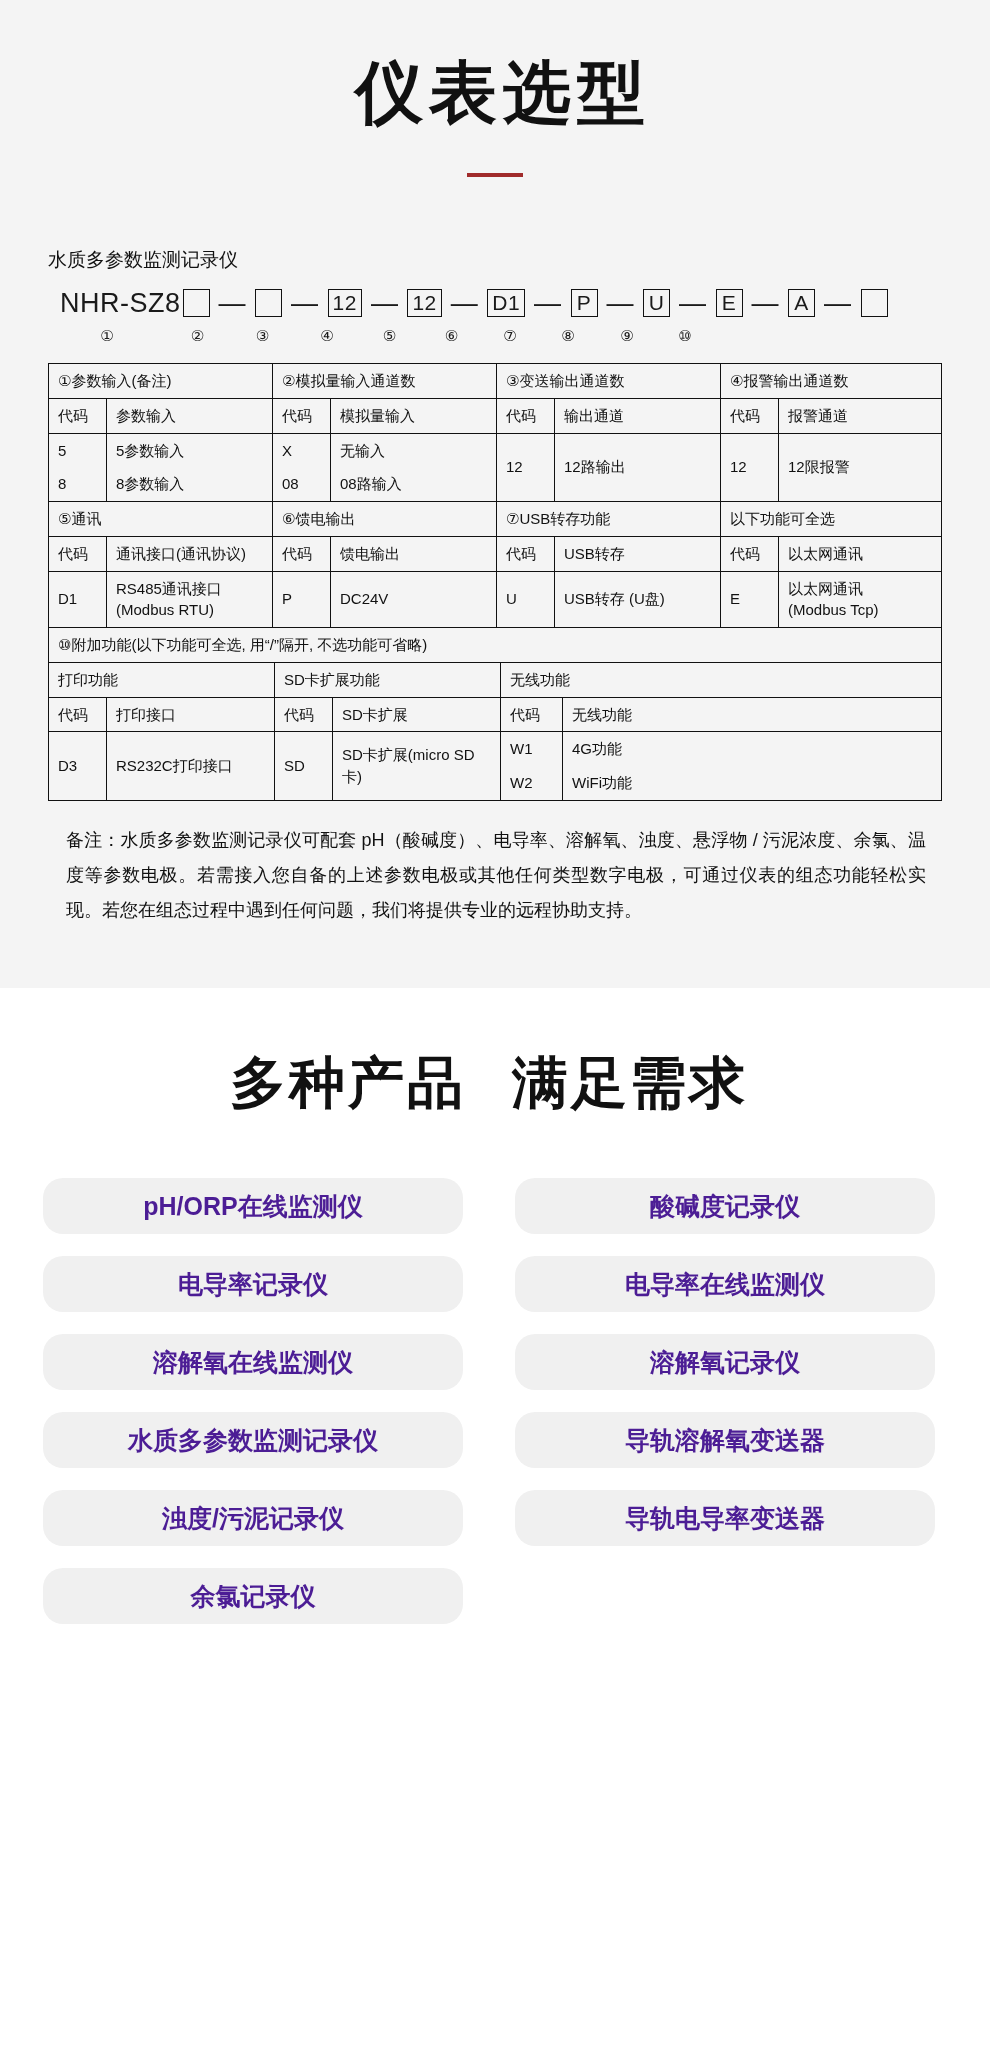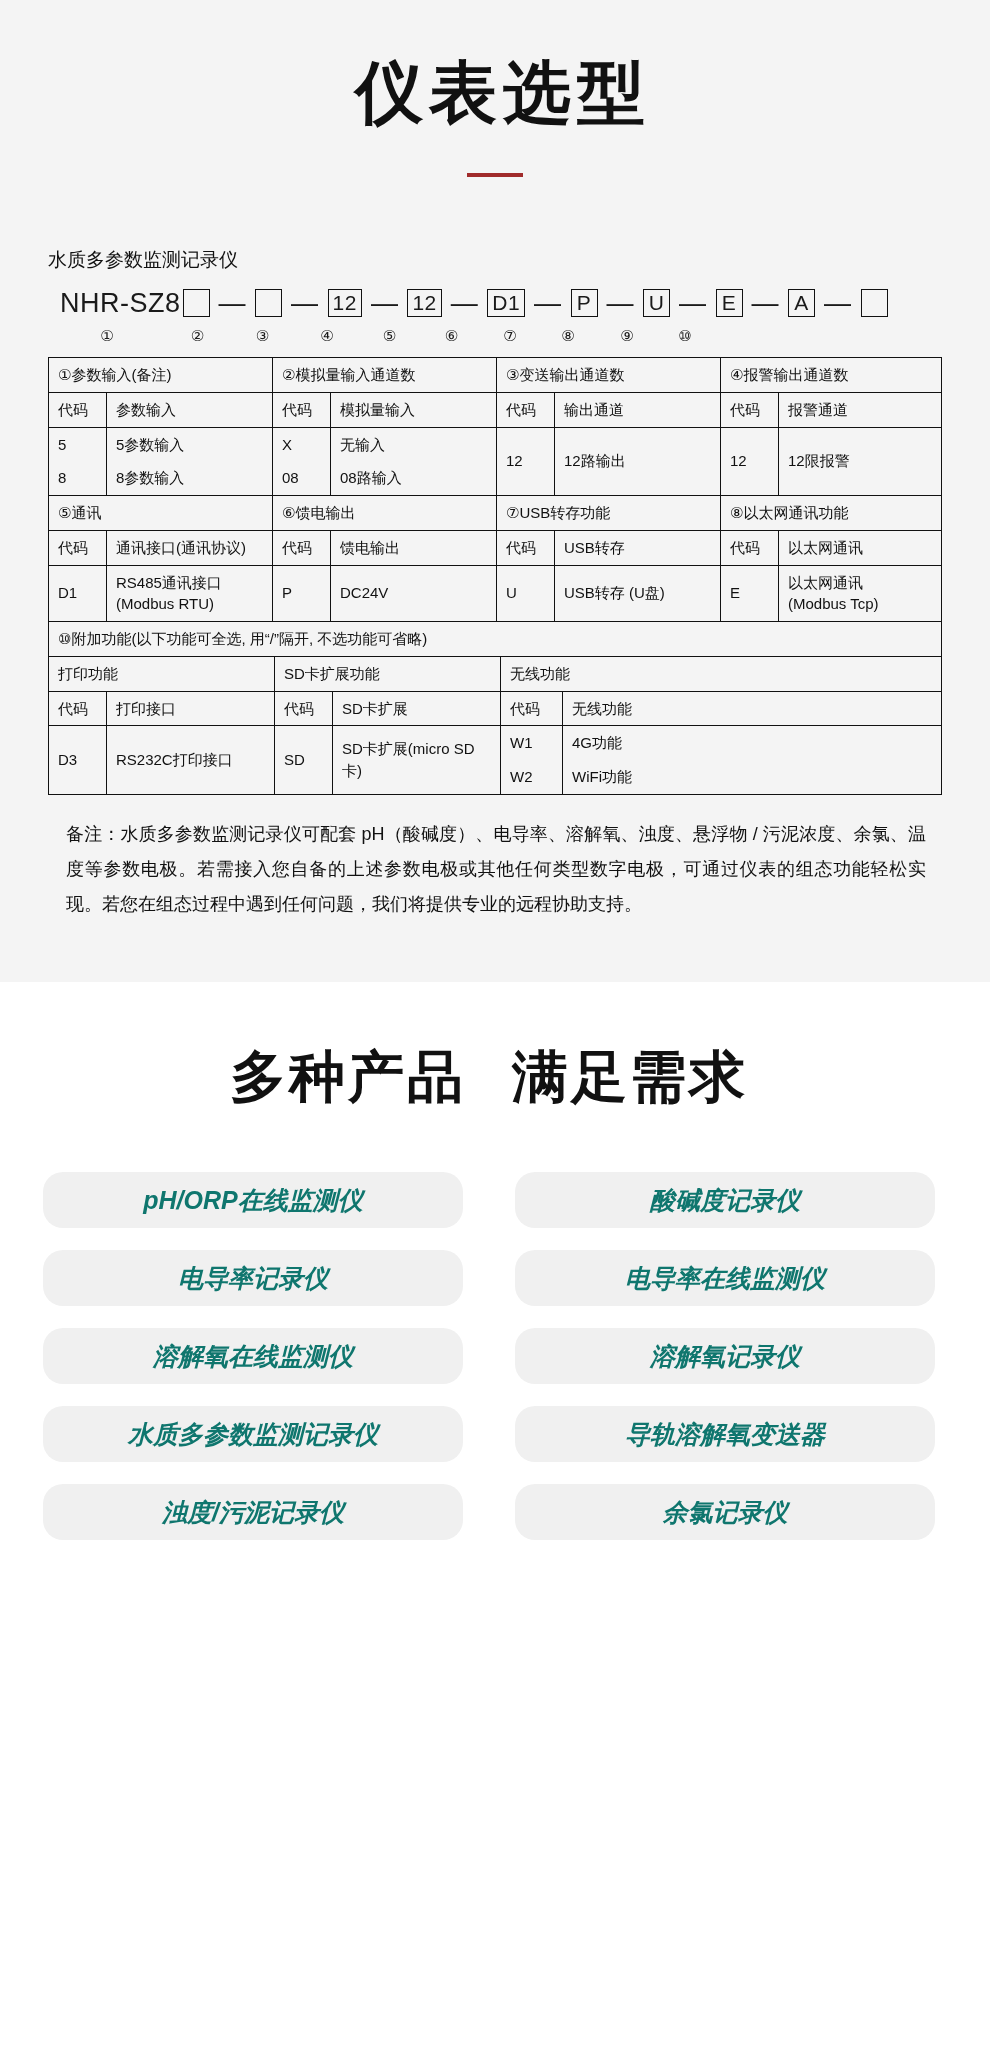--- a/index.html
+++ b/index.html
@@ -76,7 +76,7 @@
   table.spec {
     border-collapse: collapse;
     width: 894px;
-    margin-top: 10px;
+    margin-top: 16px;
     font-size: 15px;
     background: #f4f4f4;
   }

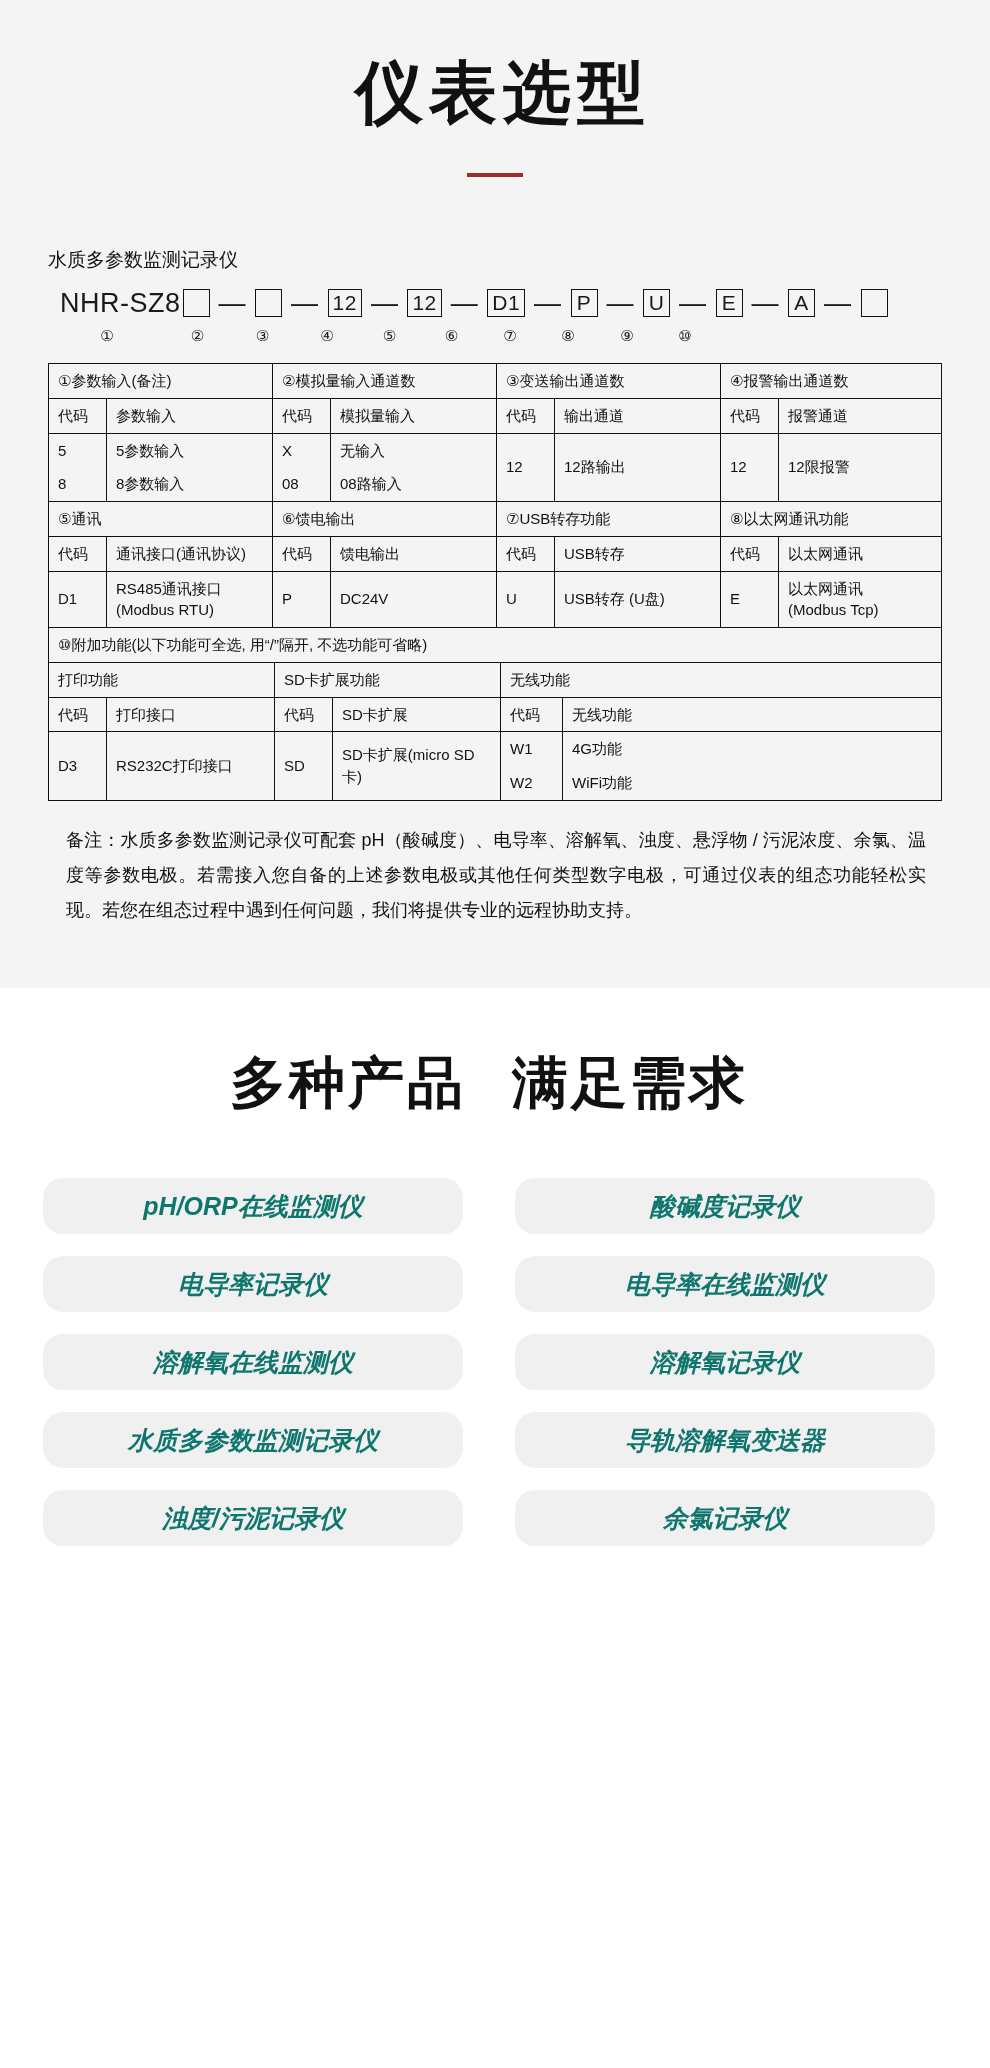--- a/index.html
+++ b/index.html
@@ -227,7 +227,7 @@
           <td class="hdr" colspan="2">⑤通讯</td>
           <td class="hdr" colspan="2">⑥馈电输出</td>
           <td class="hdr" colspan="2">⑦USB转存功能</td>
-          <td class="hdr" colspan="2">⑧以太网通讯功能</td>
+          <td class="hdr" colspan="2">以下功能可全选</td>
         </tr>
         <tr>
           <td class="code-col">代码</td>

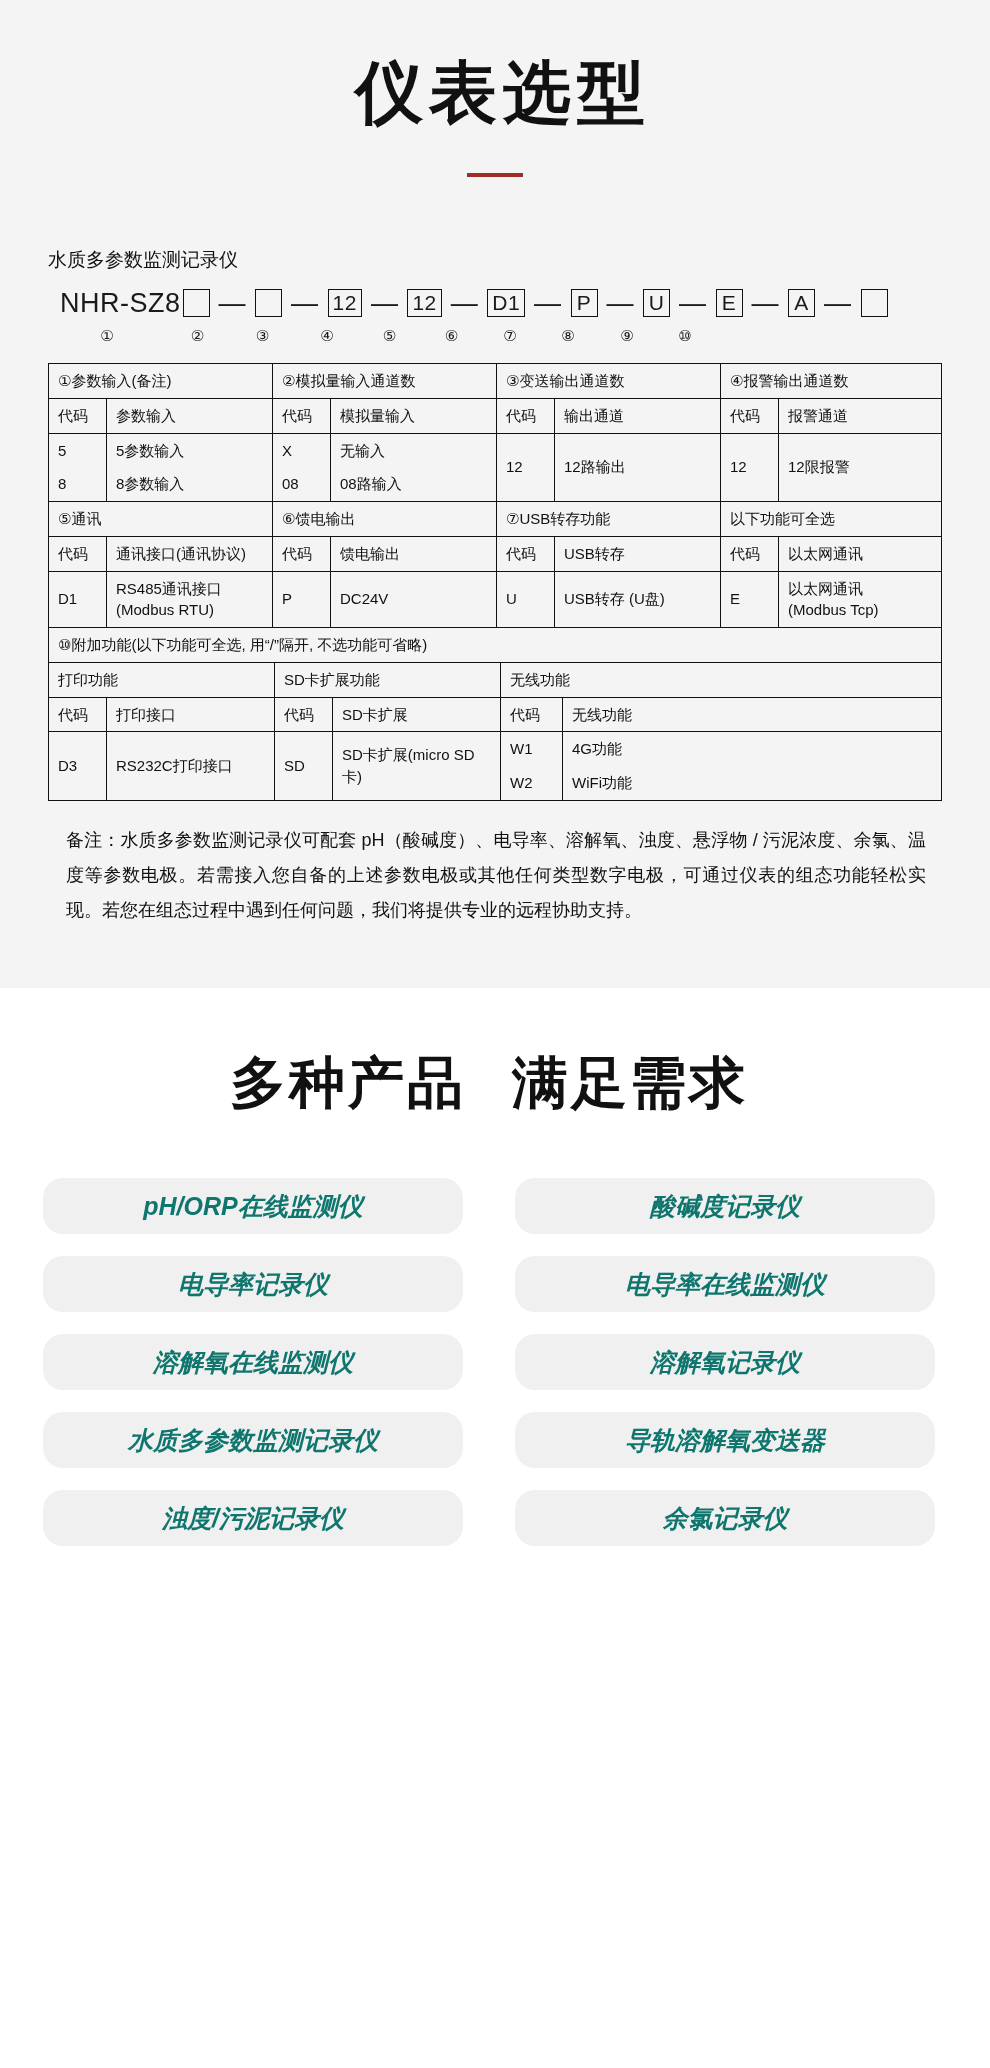--- a/index.html
+++ b/index.html
@@ -131,8 +131,7 @@
     justify-content: center;
     font-size: 25px;
     font-weight: bold;
-    color: #0f766e;
-    font-style: italic;
+    color: #4c1d95;
   }
 </style>
 </head>

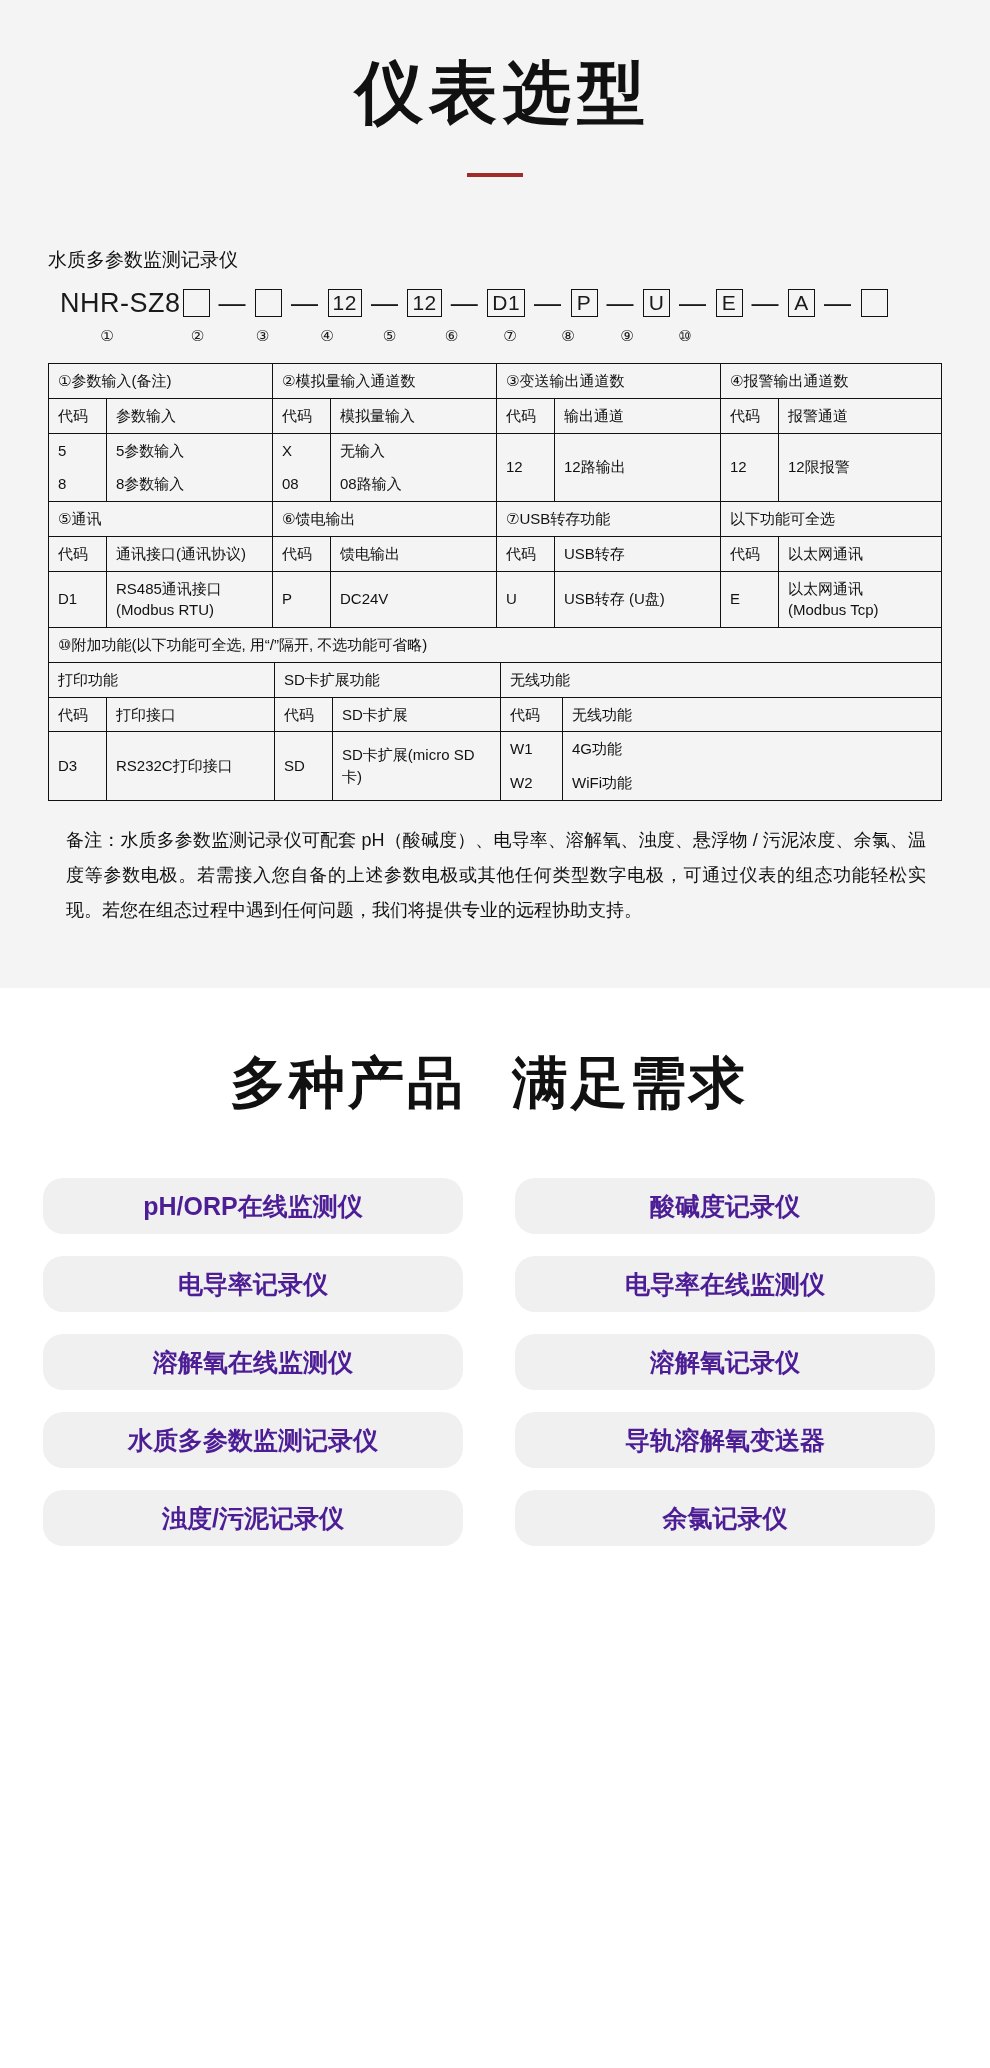--- a/index.html
+++ b/index.html
@@ -317,6 +317,7 @@
       <div class="prod-item">导轨溶解氧变送器</div>
       <div class="prod-item">浊度/污泥记录仪</div>
 
+      <div class="prod-item">导轨电导率变送器</div>
       <div class="prod-item">余氯记录仪</div>
     </div>
   </section>

